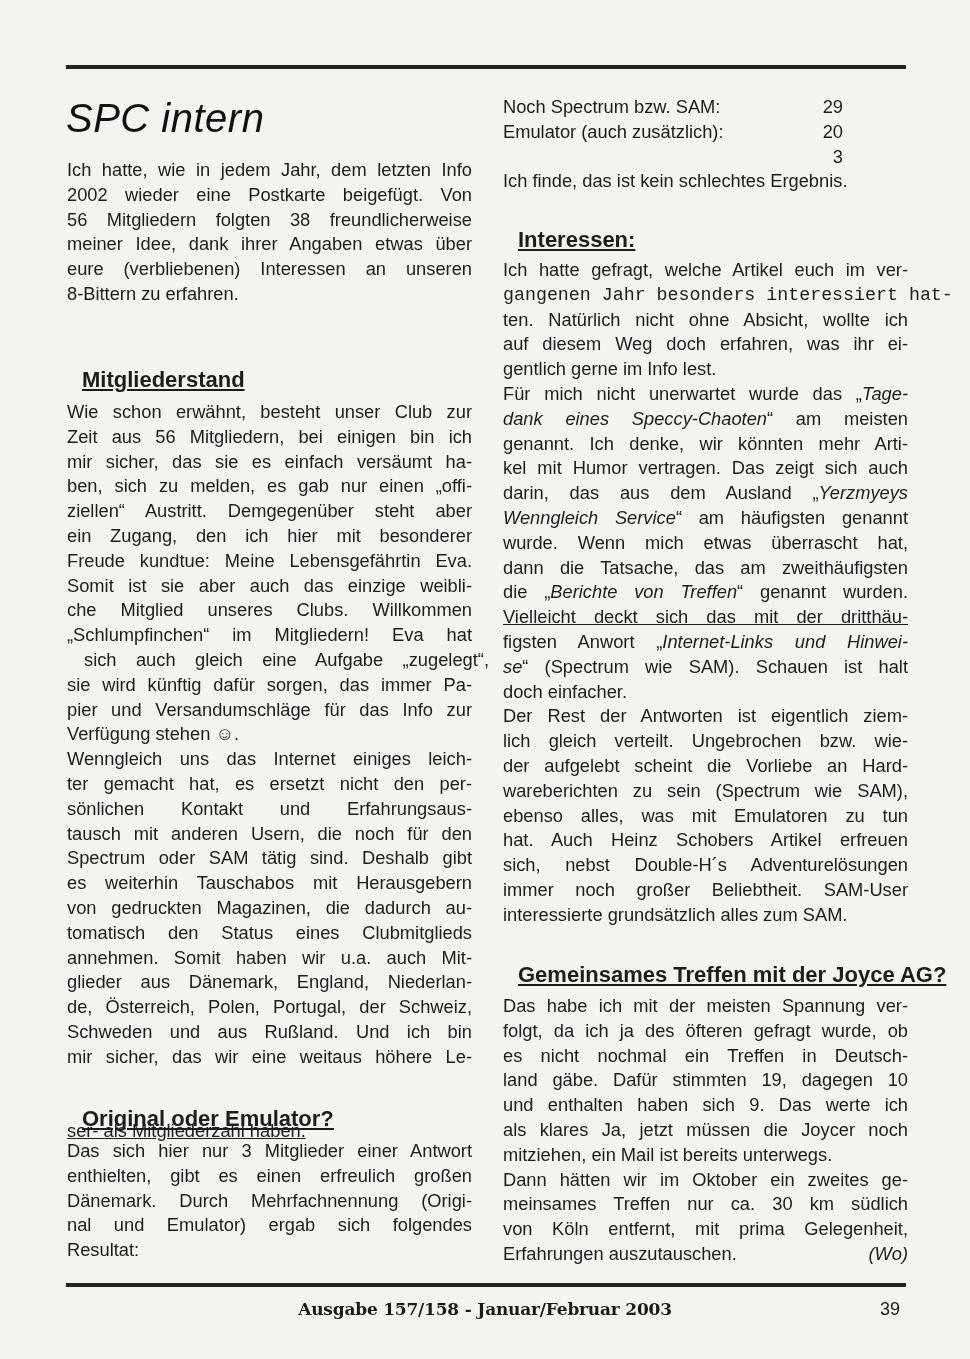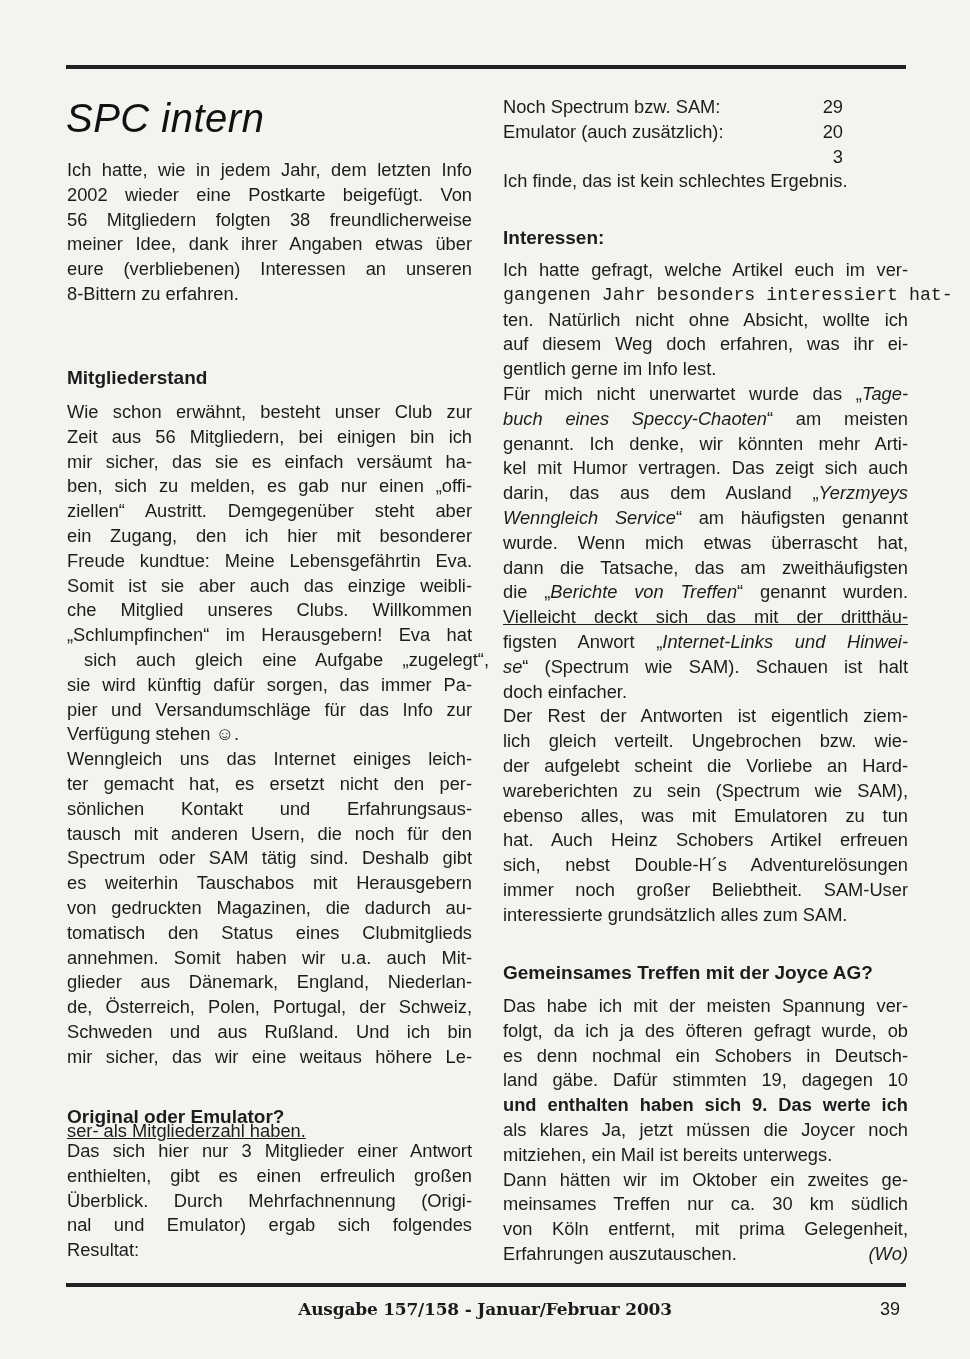--- a/index.html
+++ b/index.html
@@ -34,8 +34,8 @@
   }
   .line.j { text-align: justify; text-align-last: justify; }
   .heading {
-    position: absolute; left: 0;
-    font-size: 19px; font-weight: bold; white-space: nowrap;
+    position: absolute; left: 15px;
+    font-size: 22px; font-weight: bold; white-space: nowrap; text-decoration: underline;
   }
   .stat {
     position: absolute; left: 0; width: 340px;

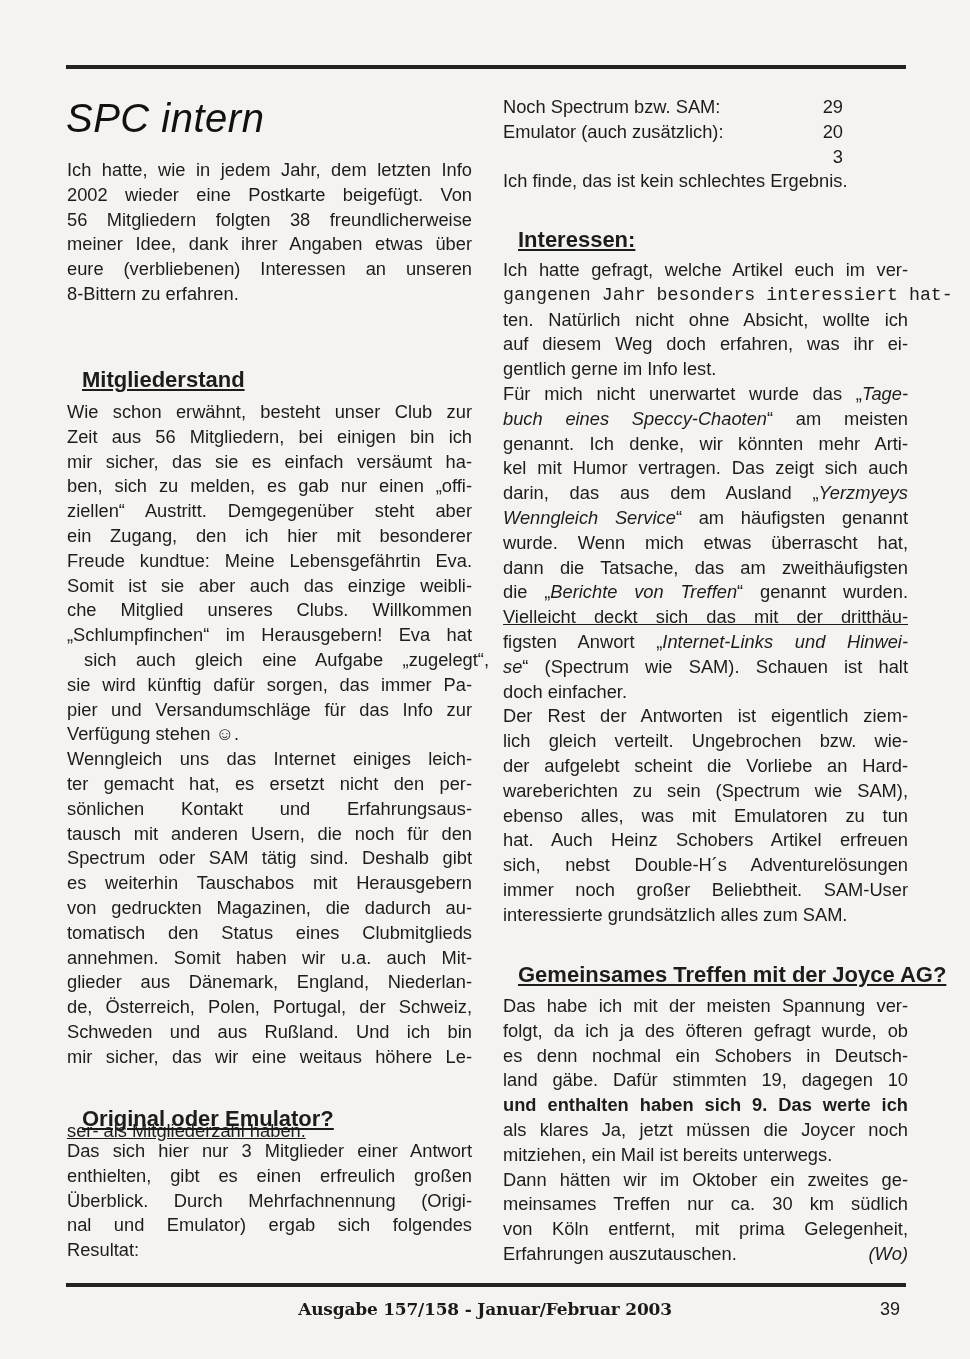--- a/index.html
+++ b/index.html
@@ -125,7 +125,7 @@
       <div class="line j" style="top: 236.4px;">auf diesem Weg doch erfahren, was ihr ei-</div>
       <div class="line" style="top: 261.2px;">gentlich gerne im Info lest.</div>
       <div class="line j" style="top: 286px;">Für mich nicht unerwartet wurde das „<i>Tage-</i></div>
-      <div class="line j" style="top: 310.8px;"><i>buch eines Speccy-Chaoten</i>“ am meisten</div>
+      <div class="line j" style="top: 310.8px;"><i>dank eines Speccy-Chaoten</i>“ am meisten</div>
       <div class="line j" style="top: 335.6px;">genannt. Ich denke, wir könnten mehr Arti-</div>
       <div class="line j" style="top: 360.4px;">kel mit Humor vertragen. Das zeigt sich auch</div>
       <div class="line j" style="top: 385.2px;">darin, das aus dem Ausland „<i>Yerzmyeys</i></div>

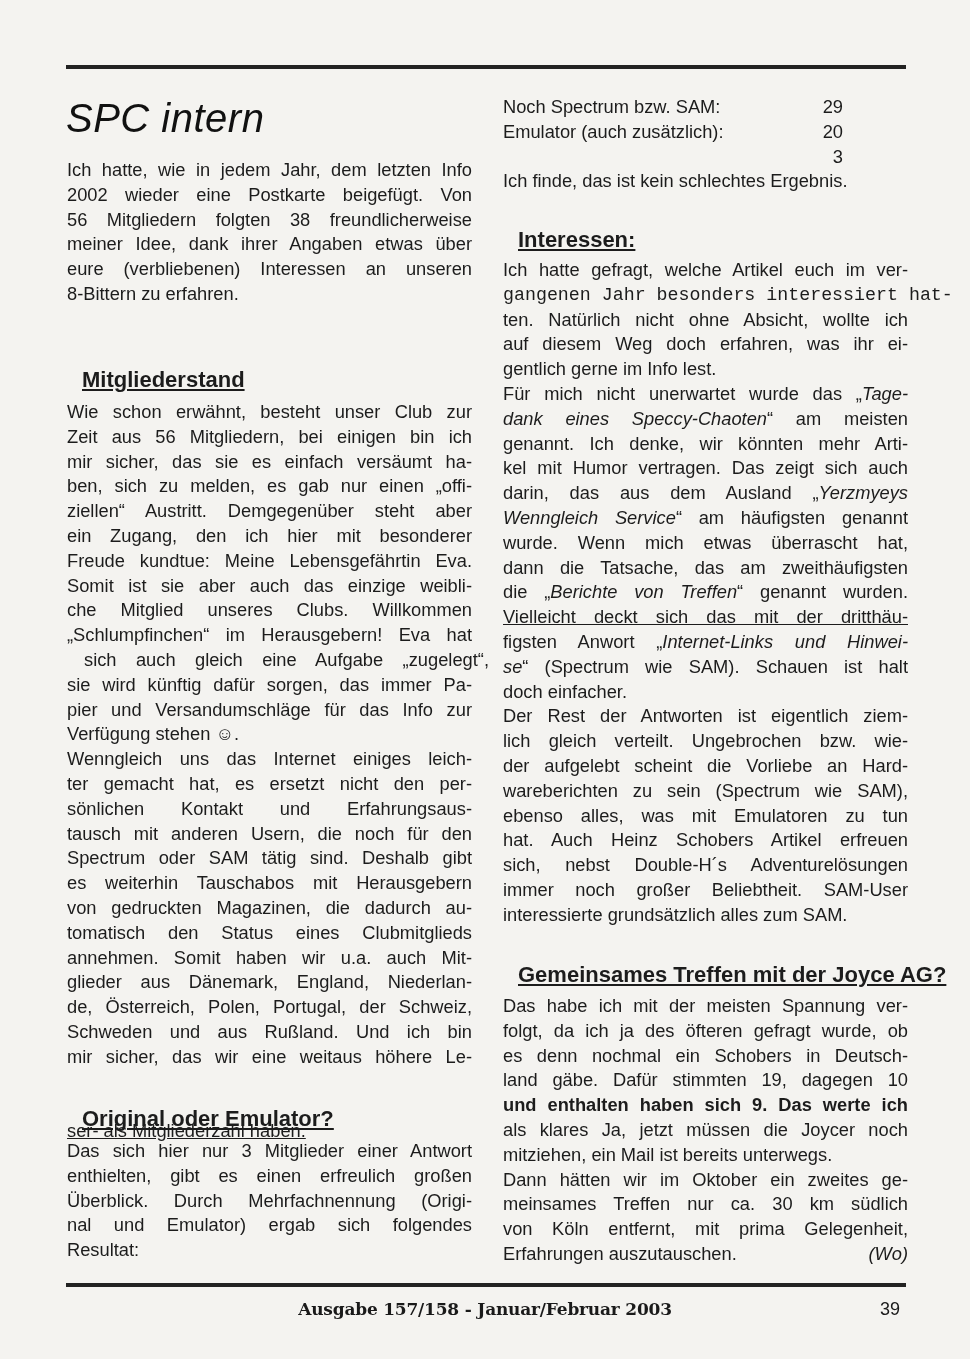--- a/index.html
+++ b/index.html
@@ -80,7 +80,7 @@
       <div class="line j" style="top: 452.8px;">Freude kundtue: Meine Lebensgefährtin Eva.</div>
       <div class="line j" style="top: 477.6px;">Somit ist sie aber auch das einzige weibli-</div>
       <div class="line j" style="top: 502.4px;">che Mitglied unseres Clubs. Willkommen</div>
-      <div class="line j" style="top: 527.2px;">„Schlumpfinchen“ im Herausgebern! Eva hat</div>
+      <div class="line j" style="top: 527.2px;">„Schlumpfinchen“ im Mitgliedern! Eva hat</div>
       <div class="line j" style="top: 552px; margin-left: 17px;">sich auch gleich eine Aufgabe „zugelegt“,</div>
       <div class="line j" style="top: 576.8px;">sie wird künftig dafür sorgen, das immer Pa-</div>
       <div class="line j" style="top: 601.6px;">pier und Versandumschläge für das Info zur</div>

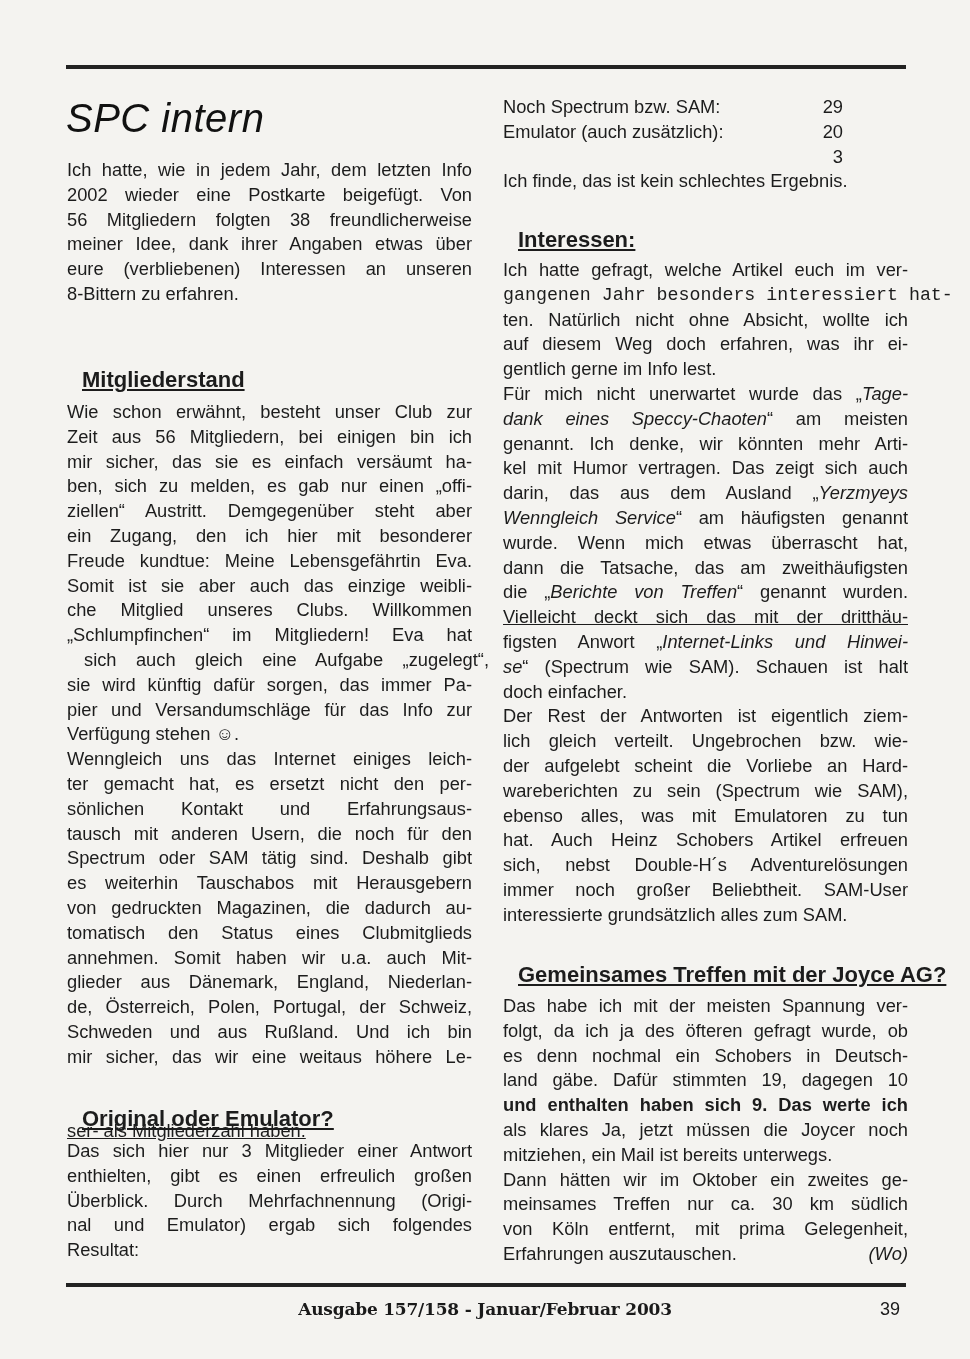--- a/index.html
+++ b/index.html
@@ -151,7 +151,7 @@
   <div id="sec4">
       <div class="line j" style="top: 898px;">Das habe ich mit der meisten Spannung ver-</div>
       <div class="line j" style="top: 922.8px;">folgt, da ich ja des öfteren gefragt wurde, ob</div>
-      <div class="line j" style="top: 947.6px;">es denn nochmal ein Schobers in Deutsch-</div>
+      <div class="line j" style="top: 947.6px;">es nicht nochmal ein Treffen in Deutsch-</div>
       <div class="line j" style="top: 972.4px;">land gäbe. Dafür stimmten 19, dagegen 10</div>
       <div class="line j" style="top: 997.2px; font-weight: bold;">und enthalten haben sich 9. Das werte ich</div>
       <div class="line j" style="top: 1022px;">als klares Ja, jetzt müssen die Joycer noch</div>

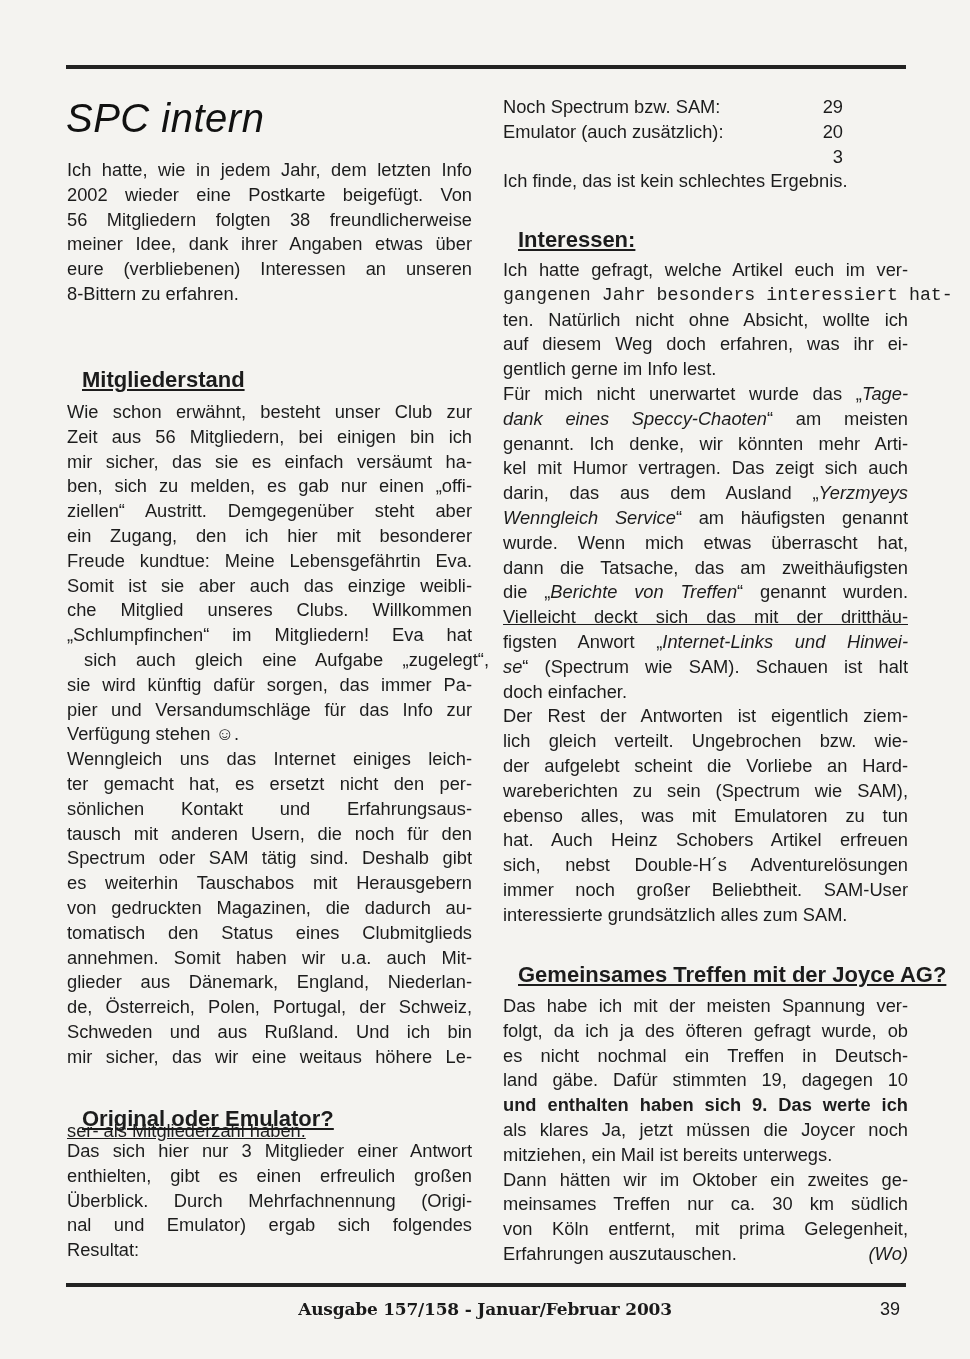--- a/index.html
+++ b/index.html
@@ -153,7 +153,7 @@
       <div class="line j" style="top: 922.8px;">folgt, da ich ja des öfteren gefragt wurde, ob</div>
       <div class="line j" style="top: 947.6px;">es nicht nochmal ein Treffen in Deutsch-</div>
       <div class="line j" style="top: 972.4px;">land gäbe. Dafür stimmten 19, dagegen 10</div>
-      <div class="line j" style="top: 997.2px; font-weight: bold;">und enthalten haben sich 9. Das werte ich</div>
+      <div class="line j" style="top: 997.2px;">und enthalten haben sich 9. Das werte ich</div>
       <div class="line j" style="top: 1022px;">als klares Ja, jetzt müssen die Joycer noch</div>
       <div class="line" style="top: 1046.8px;">mitziehen, ein Mail ist bereits unterwegs.</div>
       <div class="line j" style="top: 1071.6px;">Dann hätten wir im Oktober ein zweites ge-</div>

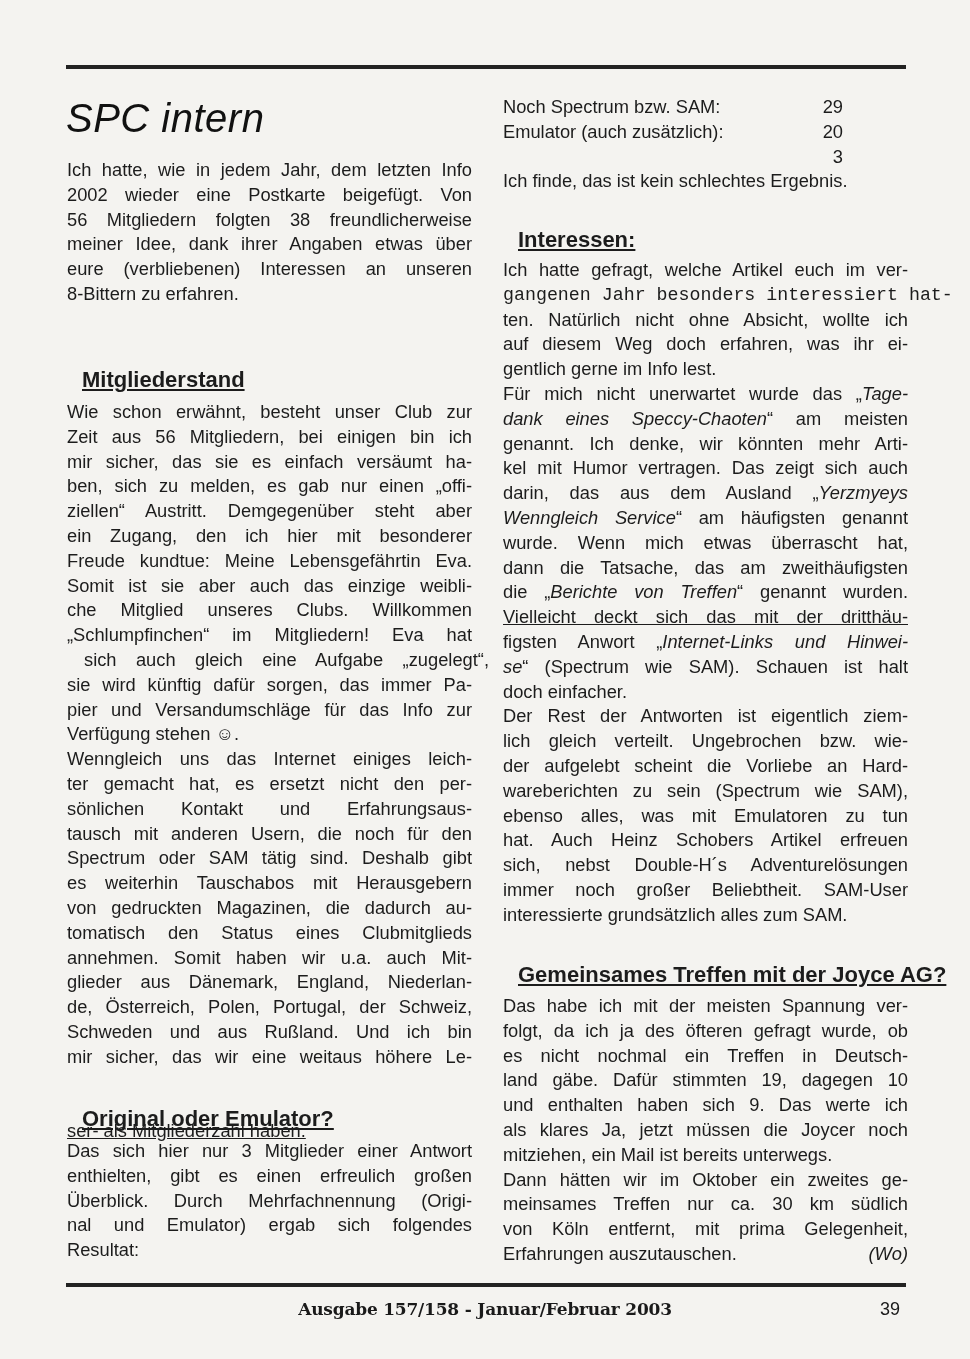--- a/index.html
+++ b/index.html
@@ -104,7 +104,7 @@
   <div id="sec2">
       <div class="line j" style="top: 1043px;">Das sich hier nur 3 Mitglieder einer Antwort</div>
       <div class="line j" style="top: 1067.8px;">enthielten, gibt es einen erfreulich großen</div>
-      <div class="line j" style="top: 1092.6px;">Überblick. Durch Mehrfachnennung (Origi-</div>
+      <div class="line j" style="top: 1092.6px;">Dänemark. Durch Mehrfachnennung (Origi-</div>
       <div class="line j" style="top: 1117.4px;">nal und Emulator) ergab sich folgendes</div>
       <div class="line" style="top: 1142.2px;">Resultat:</div>
     </div>

